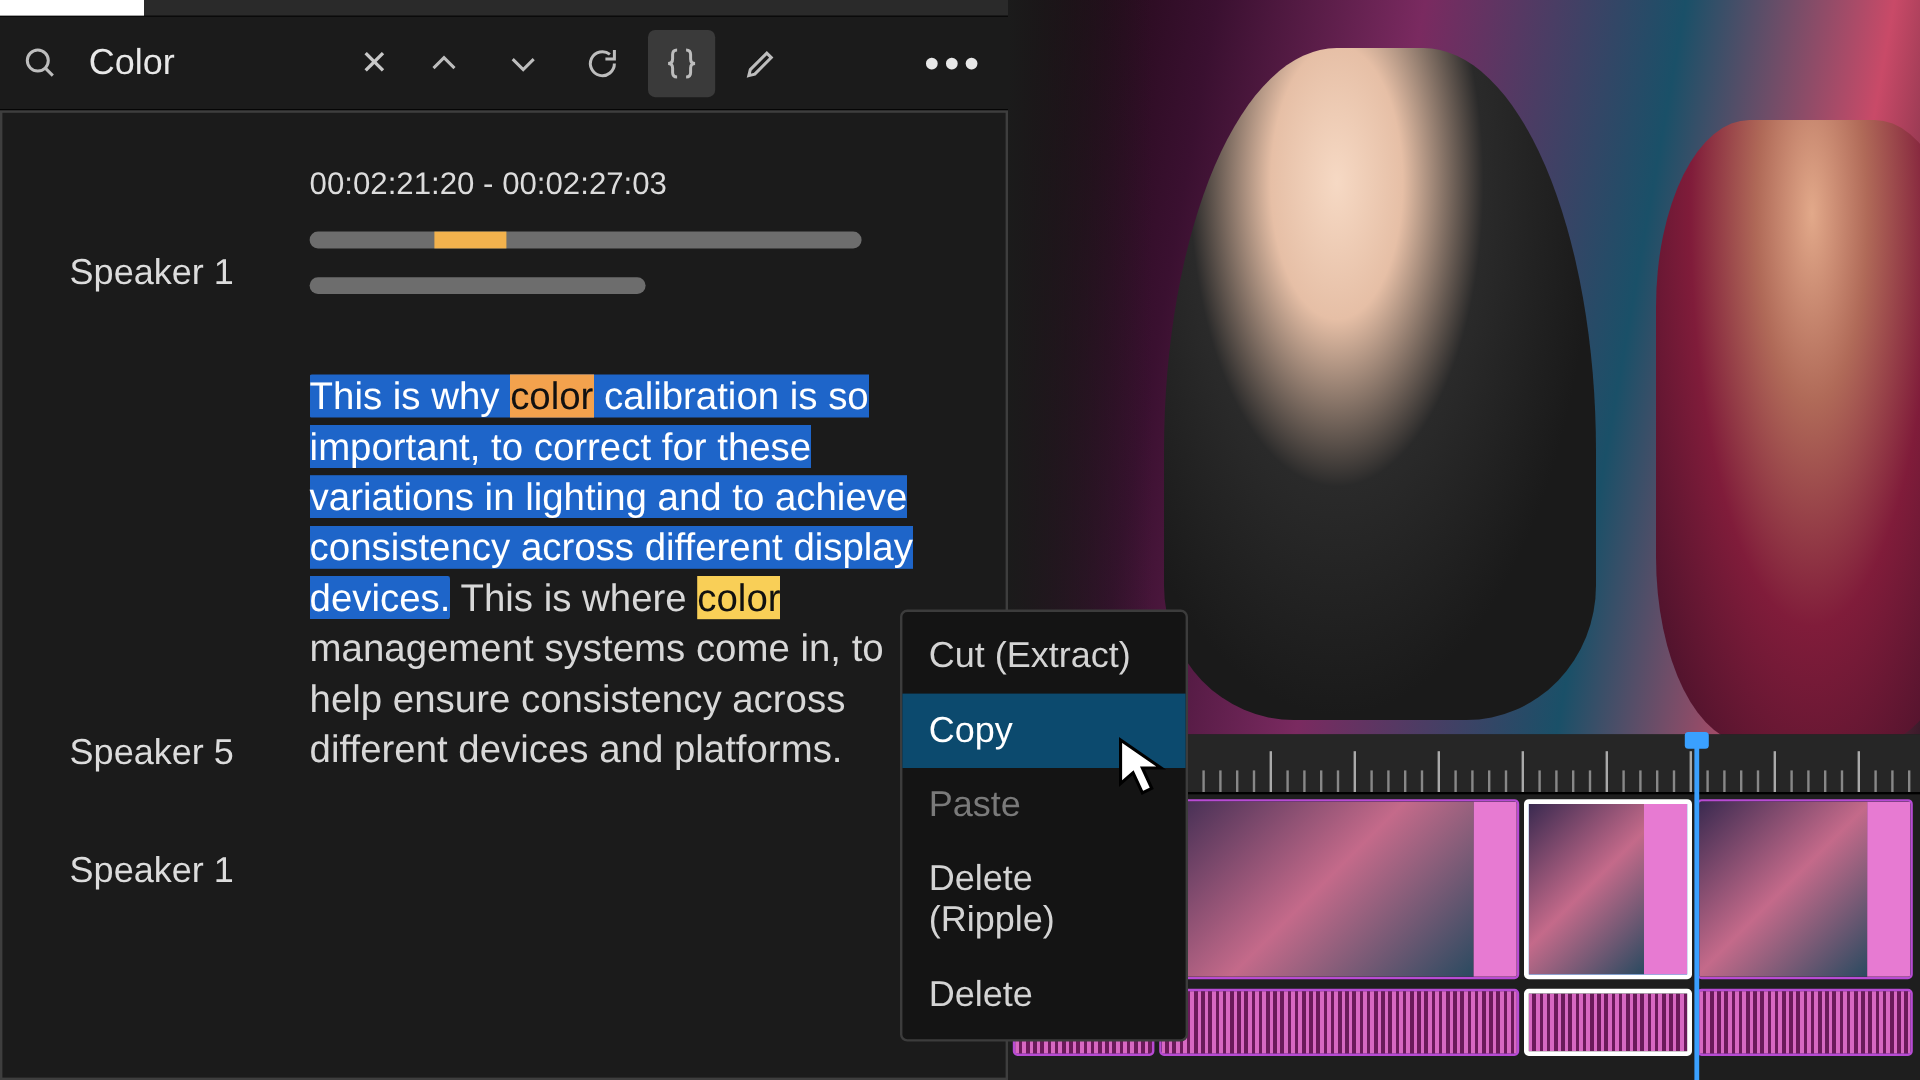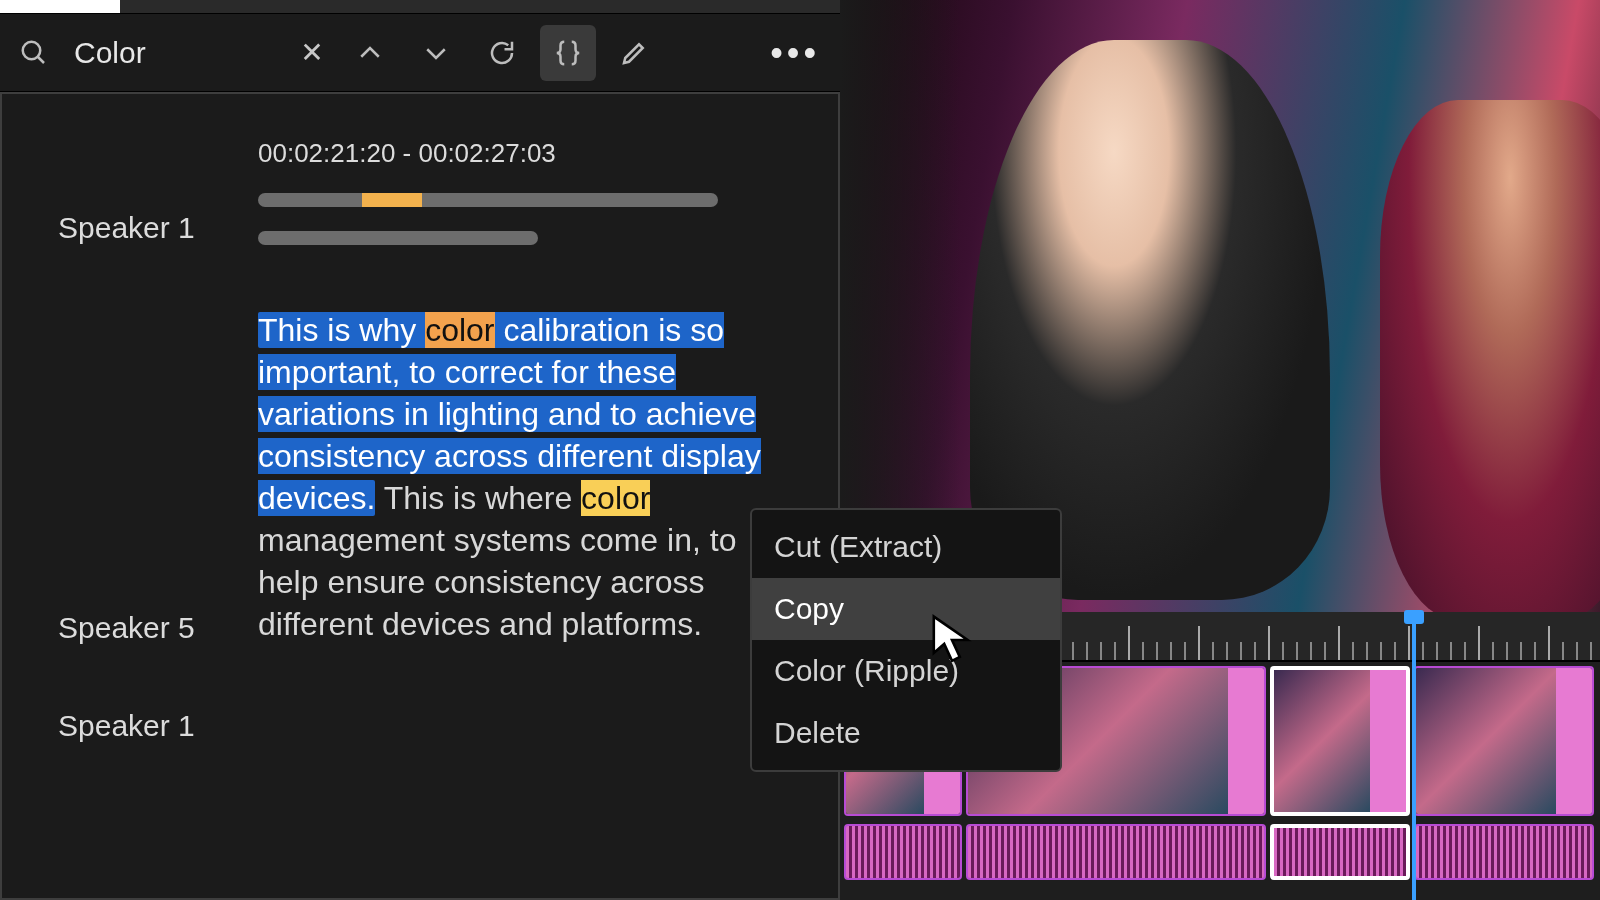--- a/index.html
+++ b/index.html
@@ -38,7 +38,7 @@
   .match-y{background:#f9cf57;color:#111}
 
   
-  .ctx{position:absolute;left:750px;top:508px;width:312px;background:#141414;border:2px solid #3c3c3c;border-radius:6px;padding:6px 0;z-index:50}
+  .ctx{position:absolute;left:750px;top:508px;width:240px;background:#141414;border:2px solid #3c3c3c;border-radius:6px;padding:6px 0;z-index:50}
   .ctx .item{padding:14px 22px;font-size:30px;color:#d4d4d4}
   .ctx .item.hov{background:#404040;color:#fff}
   .ctx .item.dis{color:#7a7a7a}

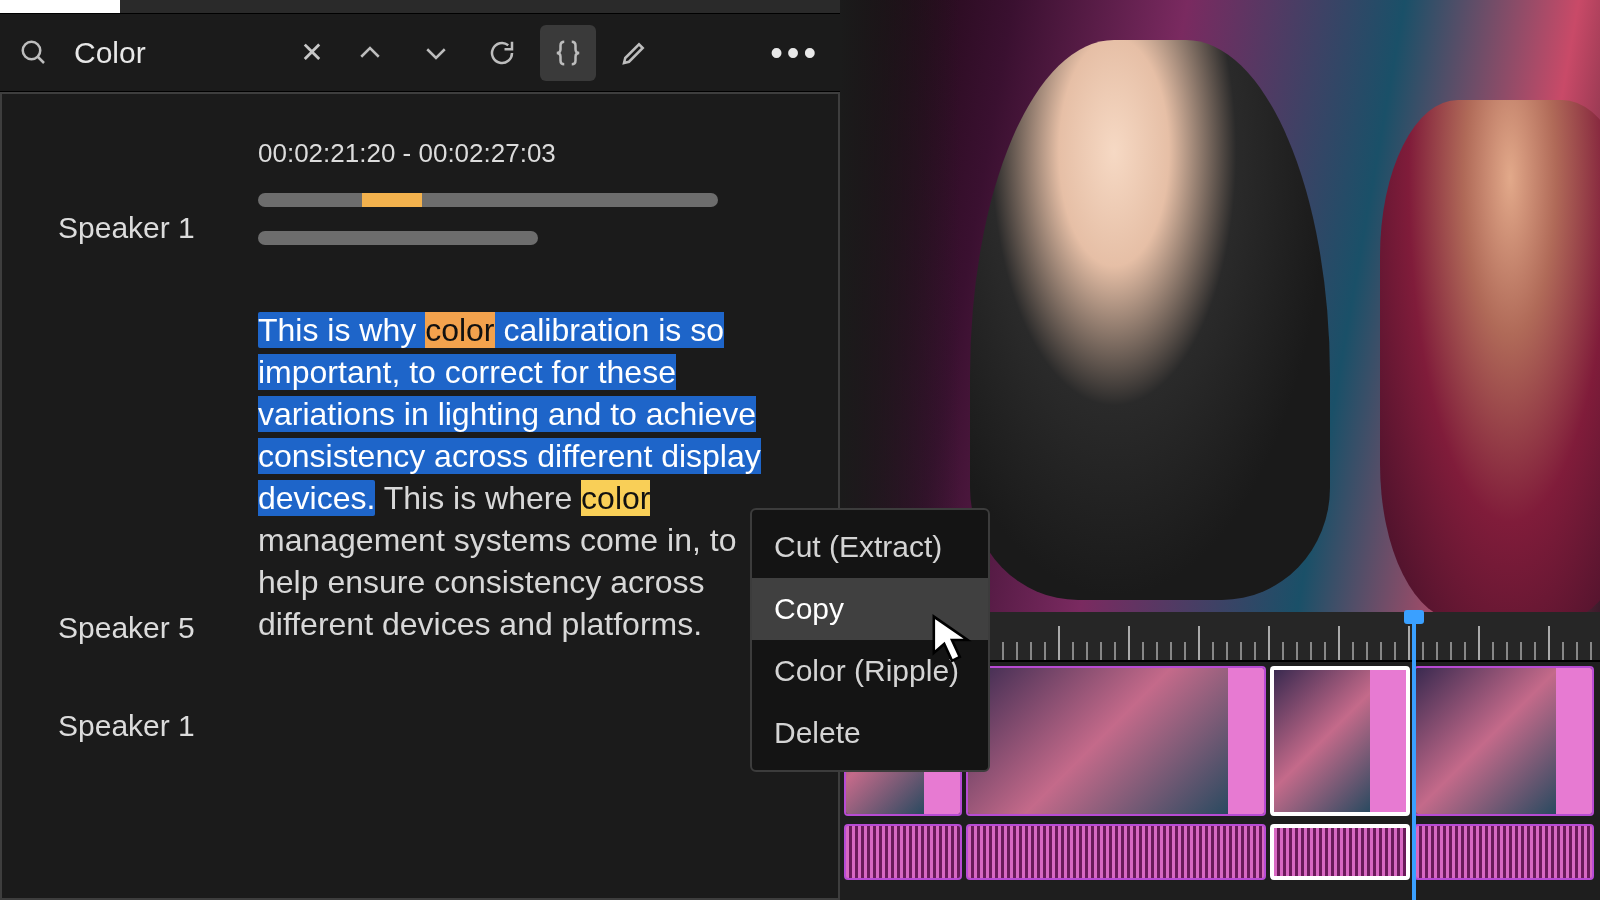--- a/index.html
+++ b/index.html
@@ -40,7 +40,7 @@
   
   .ctx{position:absolute;left:750px;top:508px;width:240px;background:#141414;border:2px solid #3c3c3c;border-radius:6px;padding:6px 0;z-index:50}
   .ctx .item{padding:14px 22px;font-size:30px;color:#d4d4d4}
-  .ctx .item.hov{background:#404040;color:#fff}
+  .ctx .item.hov{background:#0c4a6e;color:#fff}
   .ctx .item.dis{color:#7a7a7a}
 
   

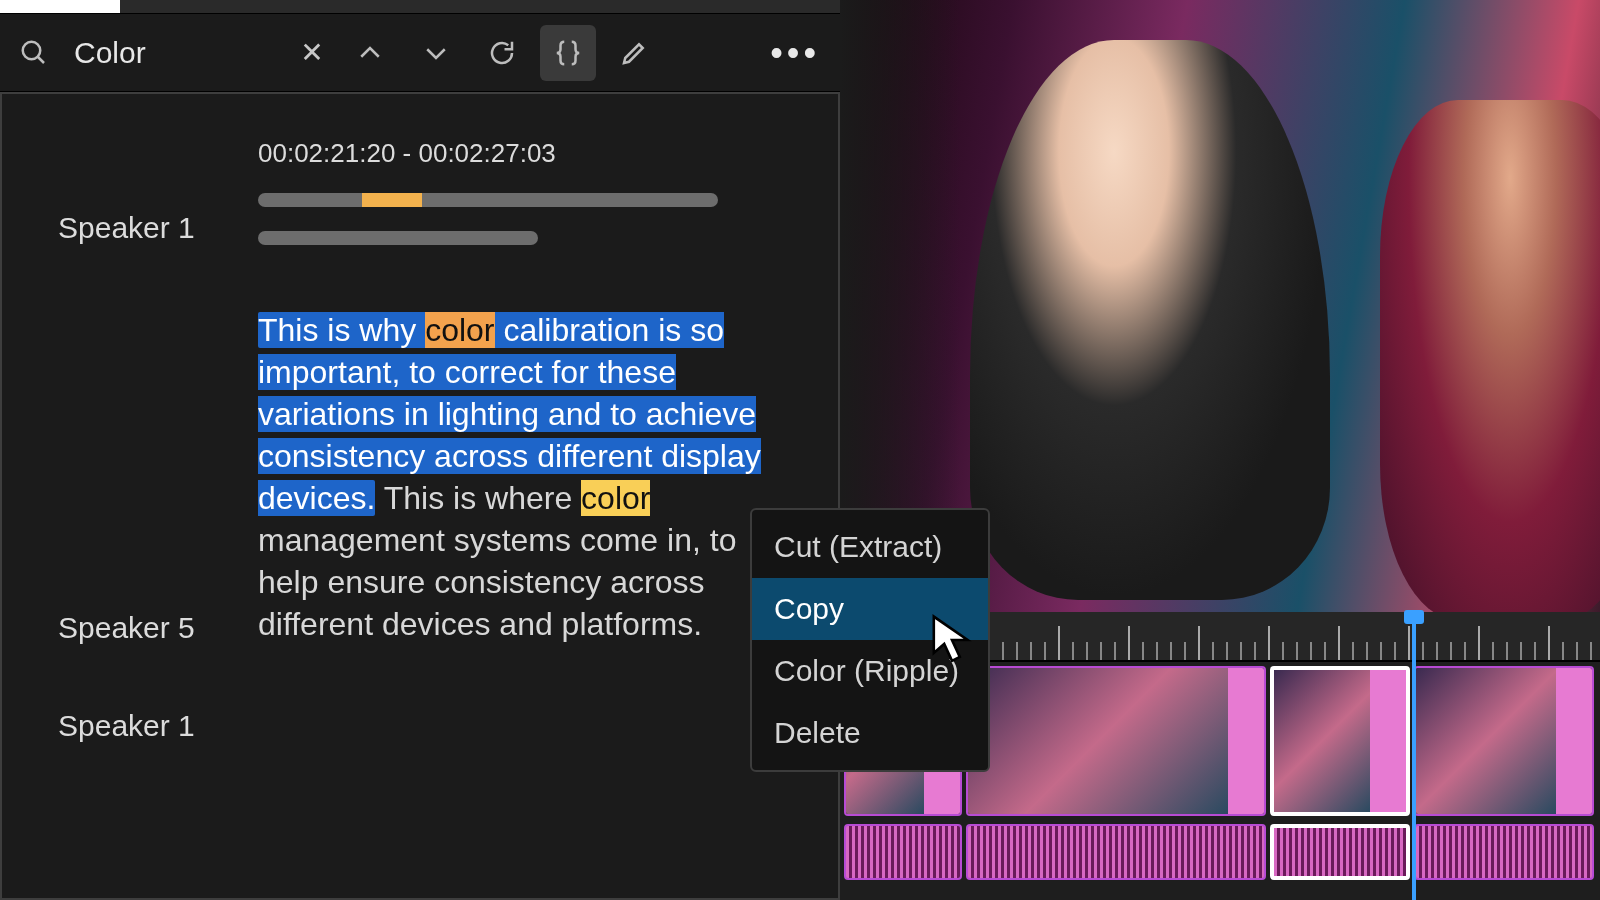--- a/index.html
+++ b/index.html
@@ -153,6 +153,7 @@
 <div class="ctx">
   <div class="item">Cut (Extract)</div>
   <div class="item hov">Copy</div>
+  <div class="item dis">Paste</div>
   <div class="item">Color (Ripple)</div>
   <div class="item">Delete</div>
 </div>

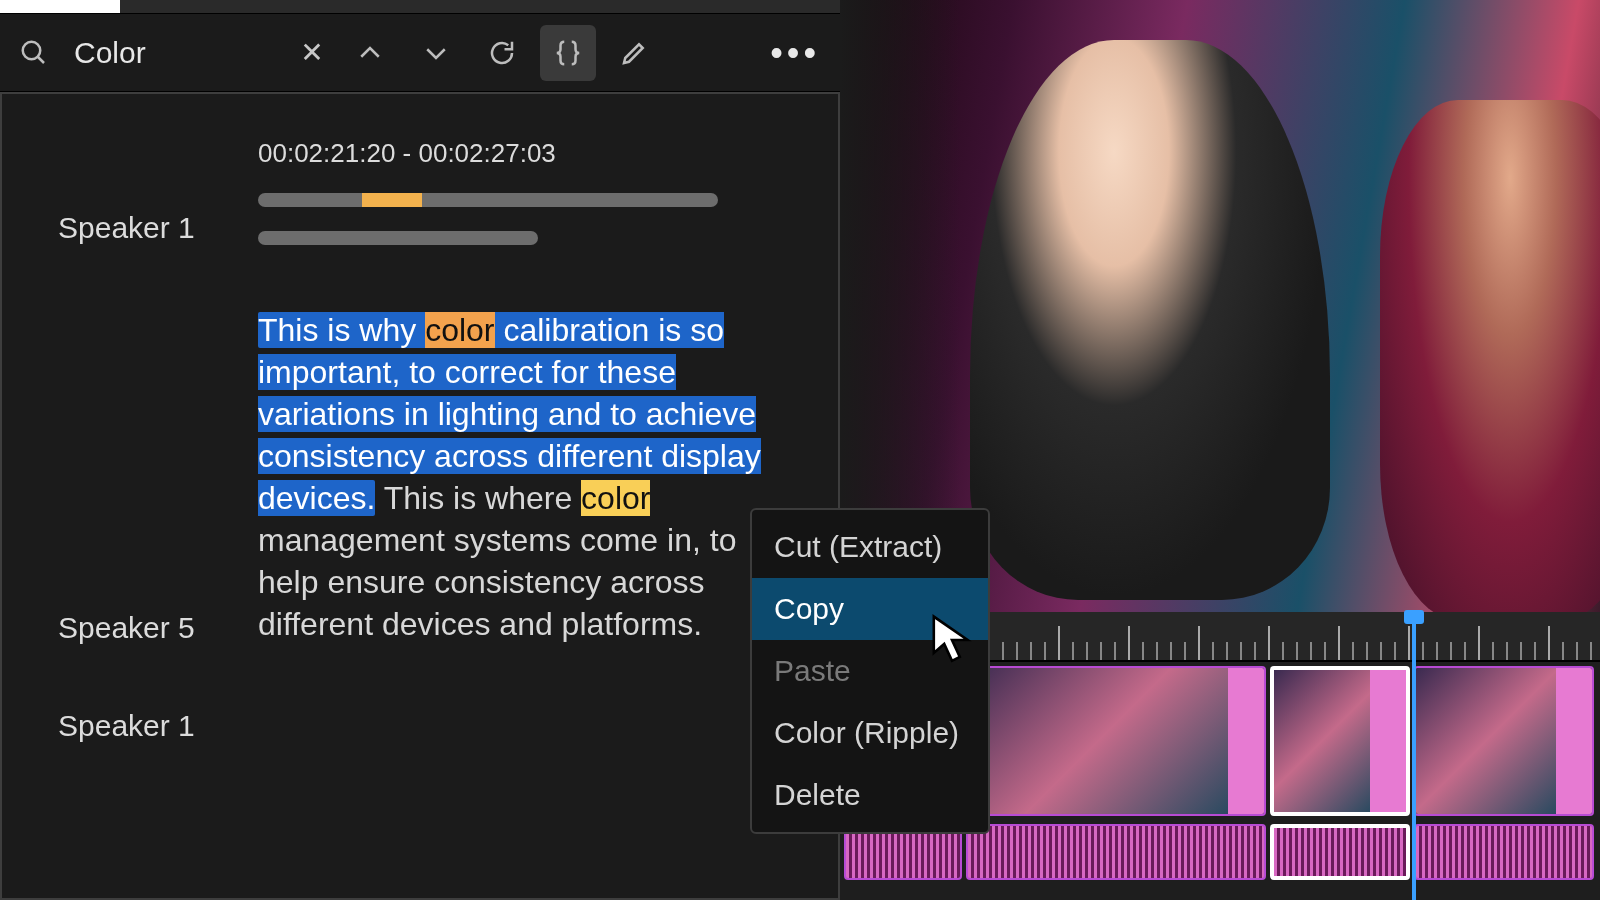--- a/index.html
+++ b/index.html
@@ -154,7 +154,7 @@
   <div class="item">Cut (Extract)</div>
   <div class="item hov">Copy</div>
   <div class="item dis">Paste</div>
-  <div class="item">Color (Ripple)</div>
+  <div class="item">Delete (Ripple)</div>
   <div class="item">Delete</div>
 </div>
 

